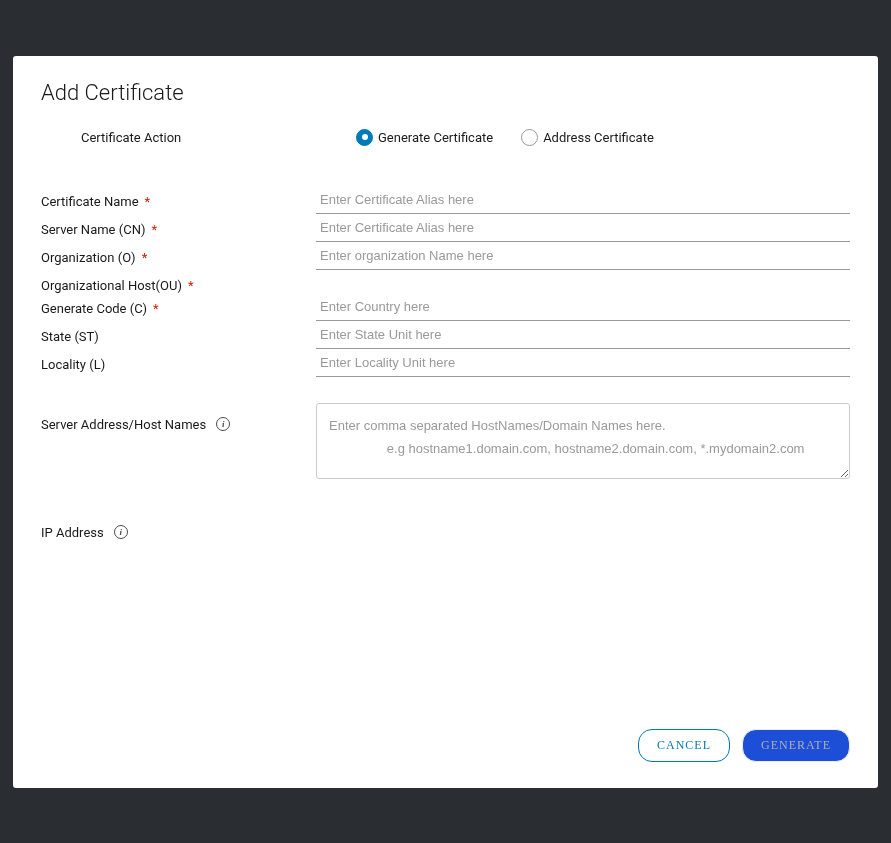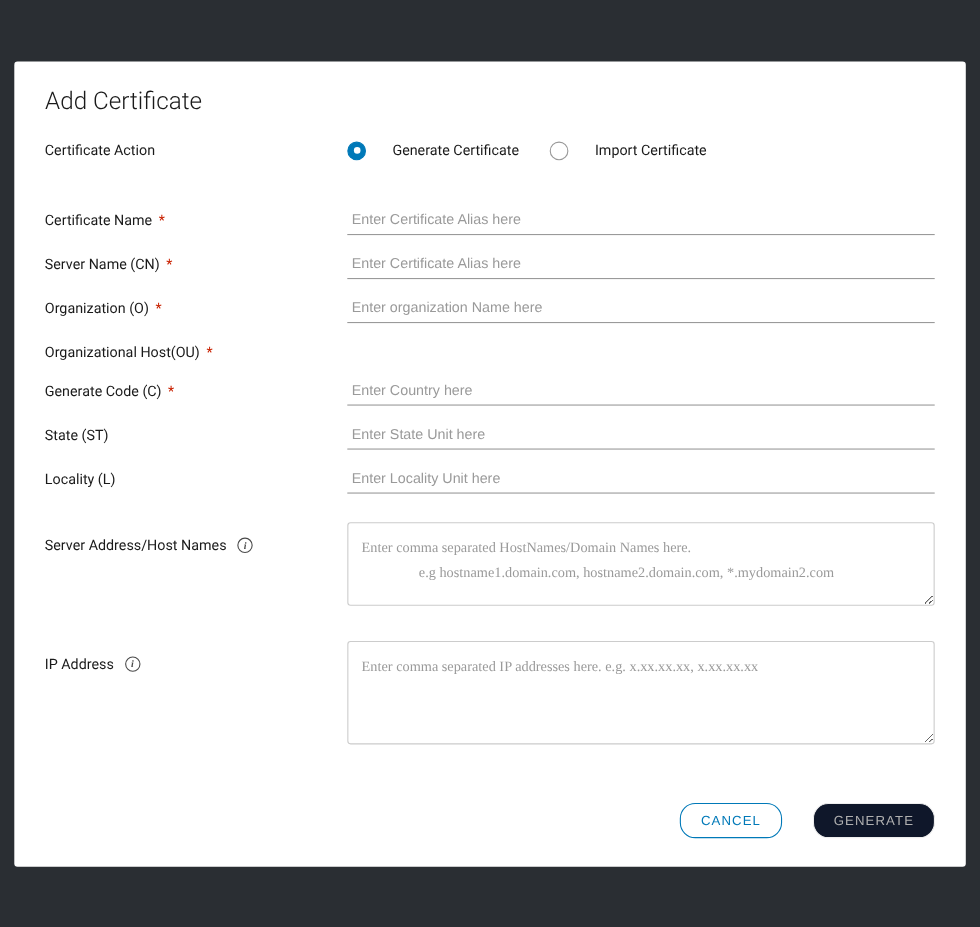--- a/index.html
+++ b/index.html
@@ -74,6 +74,7 @@
     }
     .radio-row .label-col {
       padding-top: 0;
+      margin-left: 40px;
     }
     .required {
       color: #c92100;

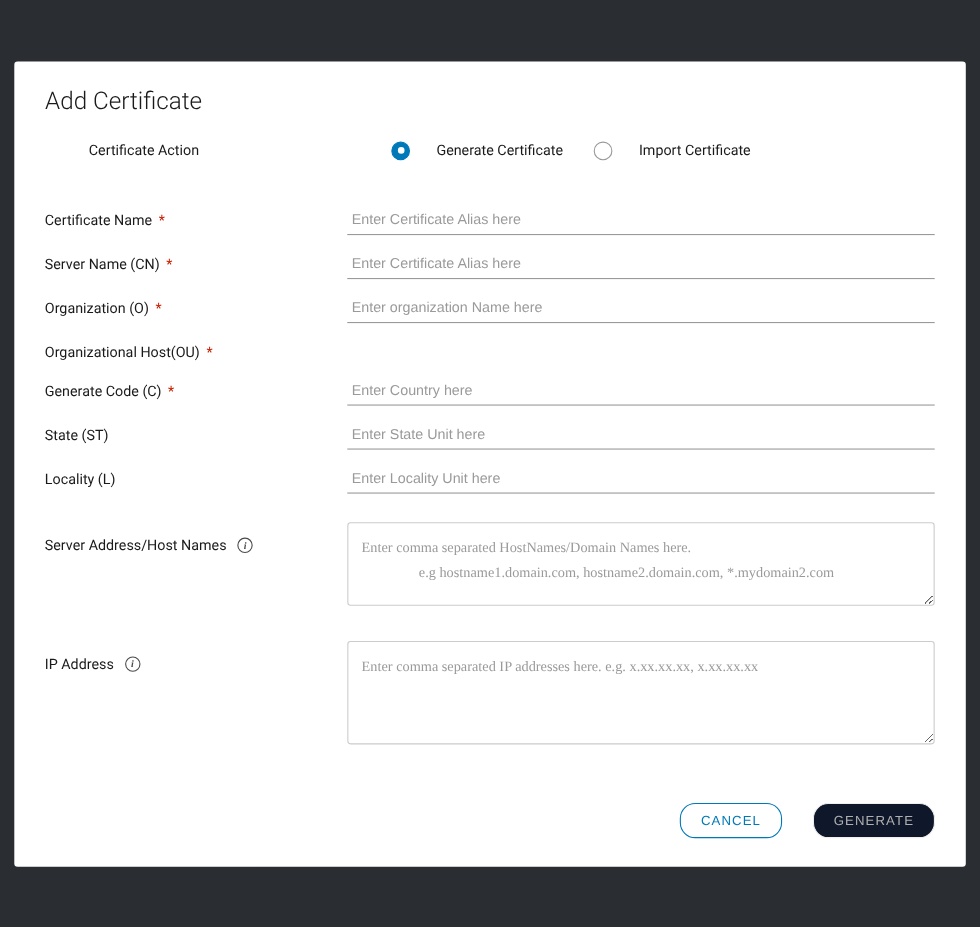--- a/index.html
+++ b/index.html
@@ -108,7 +108,7 @@
     .radio-option {
       display: flex;
       align-items: center;
-      gap: 24px;
+      gap: 5px;
       cursor: pointer;
       font-size: 13px;
       color: #1a1a1a;

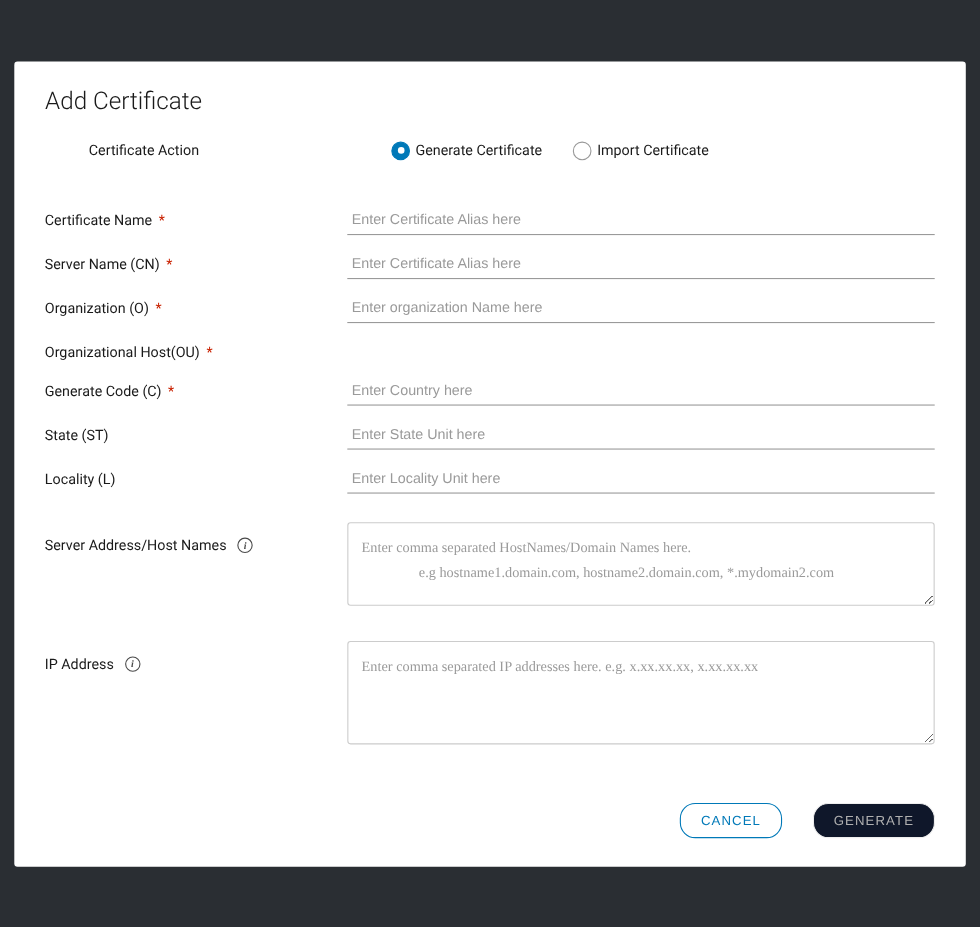--- a/index.html
+++ b/index.html
@@ -219,7 +219,7 @@
           </label>
           <label class="radio-option">
             <span class="radio-circle unselected"></span>
-            <span>Import Certificate</span>
+            <span>Address Certificate</span>
           </label>
         </div>
       </div>

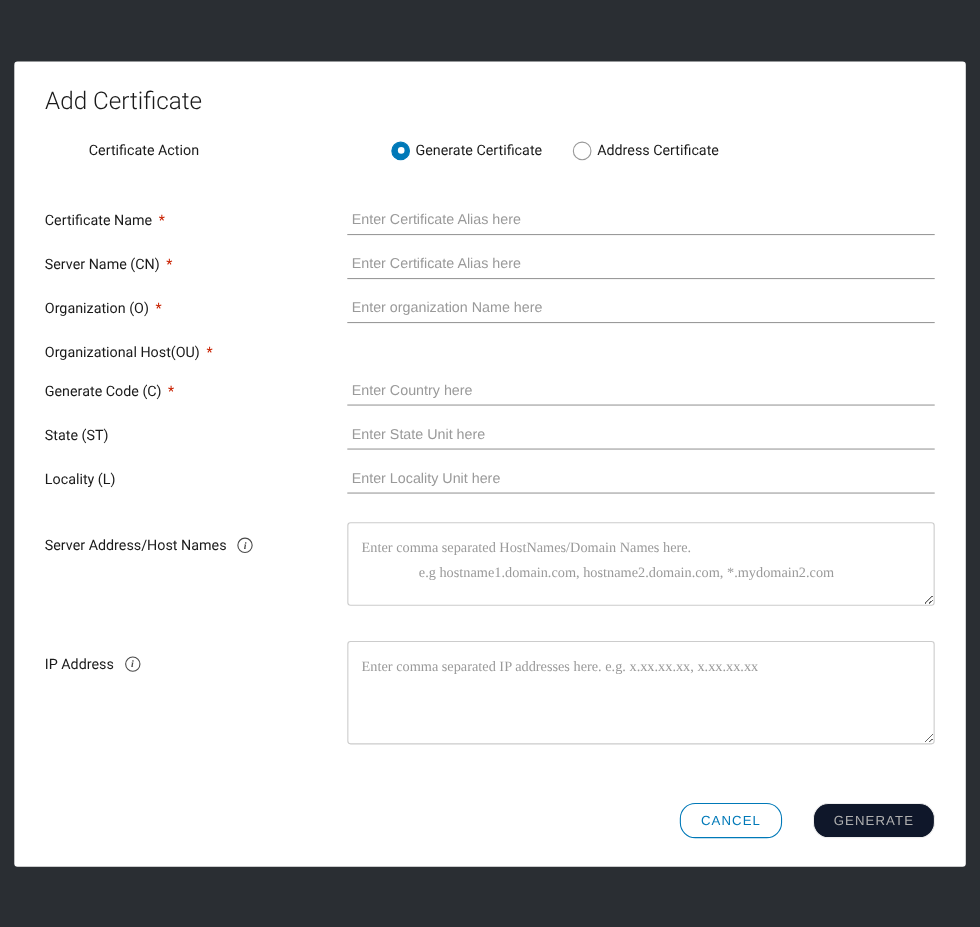--- a/index.html
+++ b/index.html
@@ -56,7 +56,6 @@
     .form-row {
       display: flex;
       align-items: flex-start;
-      margin-bottom: 12px;
     }
     .form-row.radio-row {
       align-items: center;

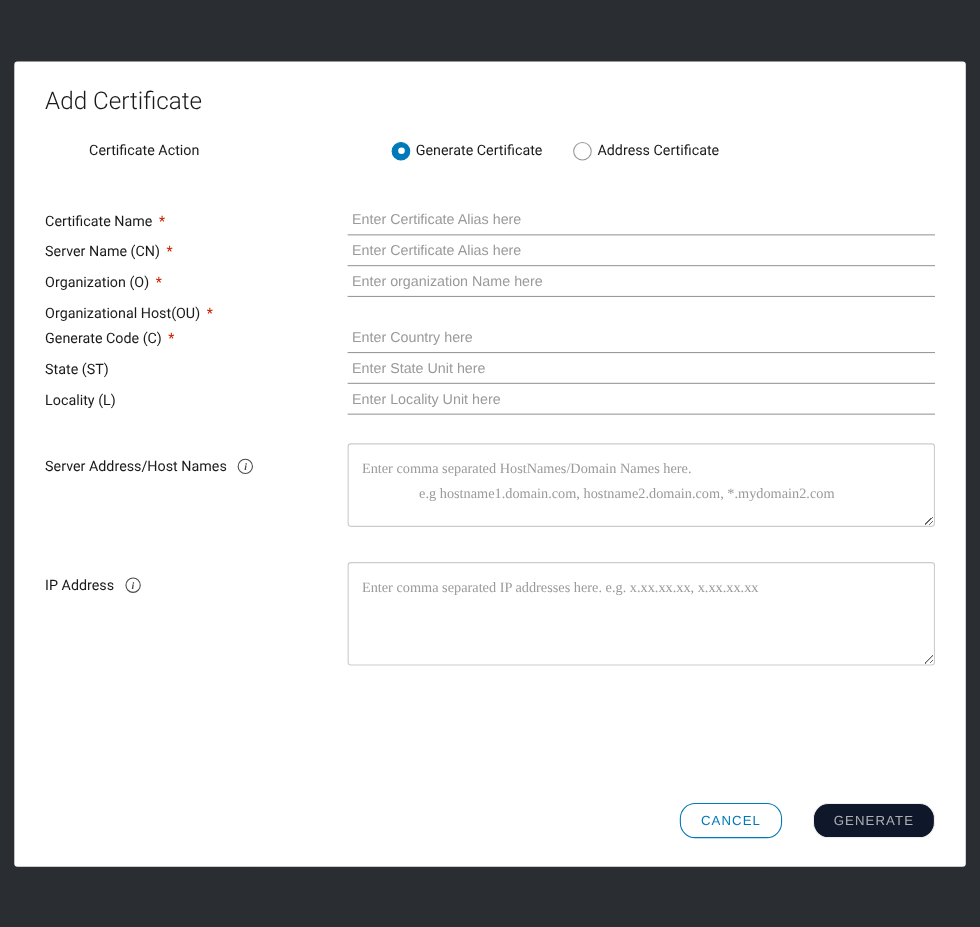--- a/index.html
+++ b/index.html
@@ -155,7 +155,7 @@
       border-radius: 3px;
       padding: 10px 12px;
       font-size: 13px;
-      font-family: Liberation Serif, serif;
+      font-family: Liberation Sans, sans-serif;
       color: #1a1a1a;
       outline: none;
       resize: both;

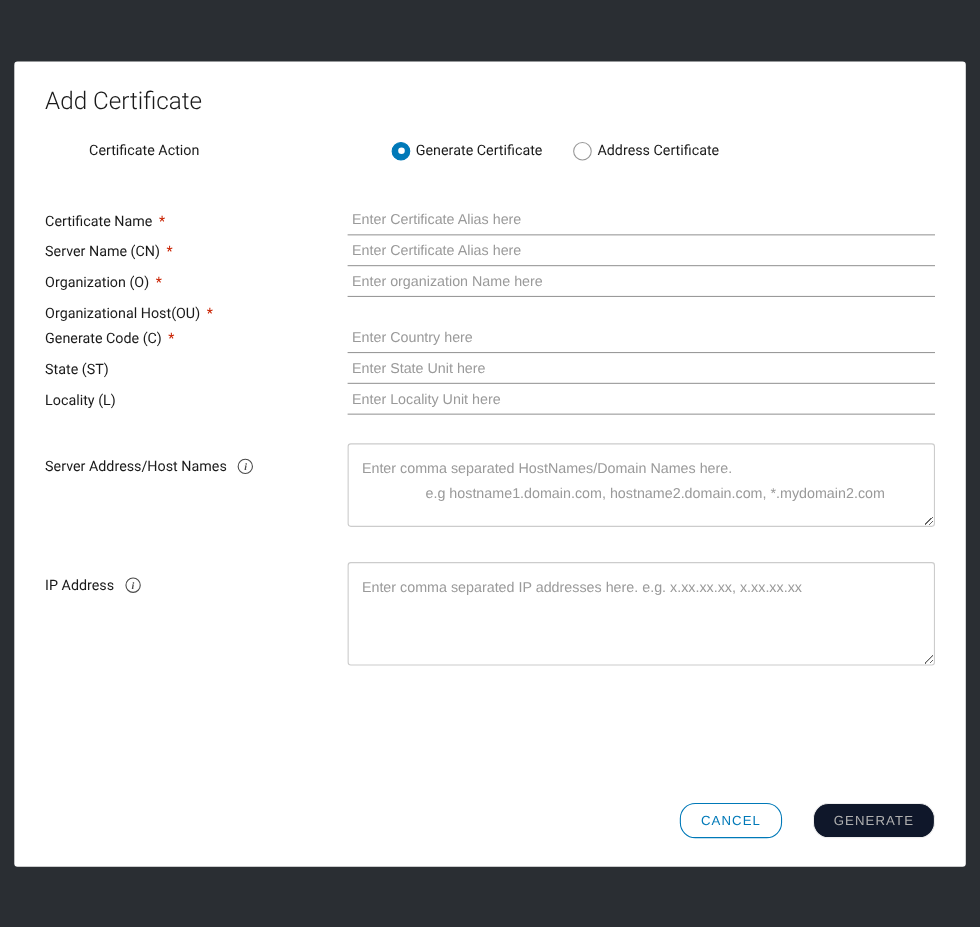--- a/index.html
+++ b/index.html
@@ -305,9 +305,6 @@
         <span>IP Address</span>
         <span class="info-icon">i</span>
       </div>
-      <div class="input-col">
-        <textarea class="textarea-input" style="min-height: 94px;" placeholder="Enter comma separated IP addresses here. e.g. x.xx.xx.xx, x.xx.xx.xx"></textarea>
-      </div>
     </div>
 
   </div>

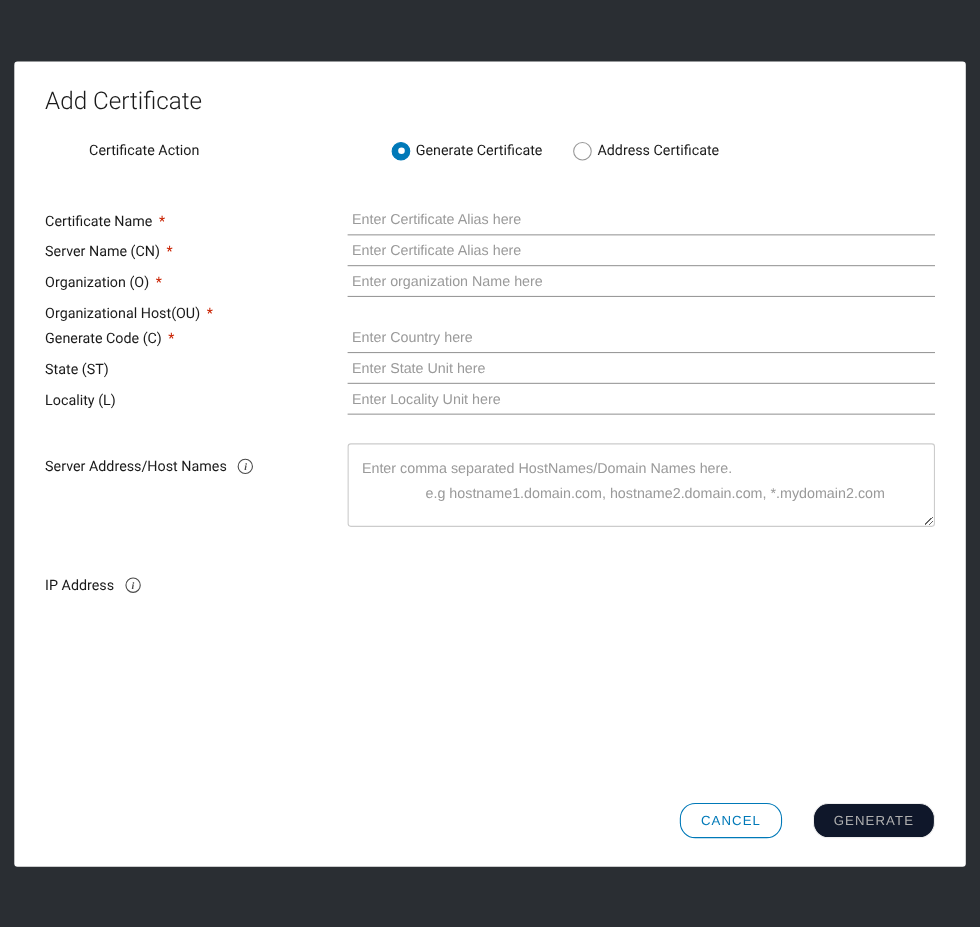--- a/index.html
+++ b/index.html
@@ -184,7 +184,7 @@
       letter-spacing: 1px;
       border-radius: 14px;
       cursor: pointer;
-      font-family: Liberation Sans, sans-serif;
+      font-family: Liberation Serif, serif;
       text-transform: uppercase;
     }
     .btn-cancel {

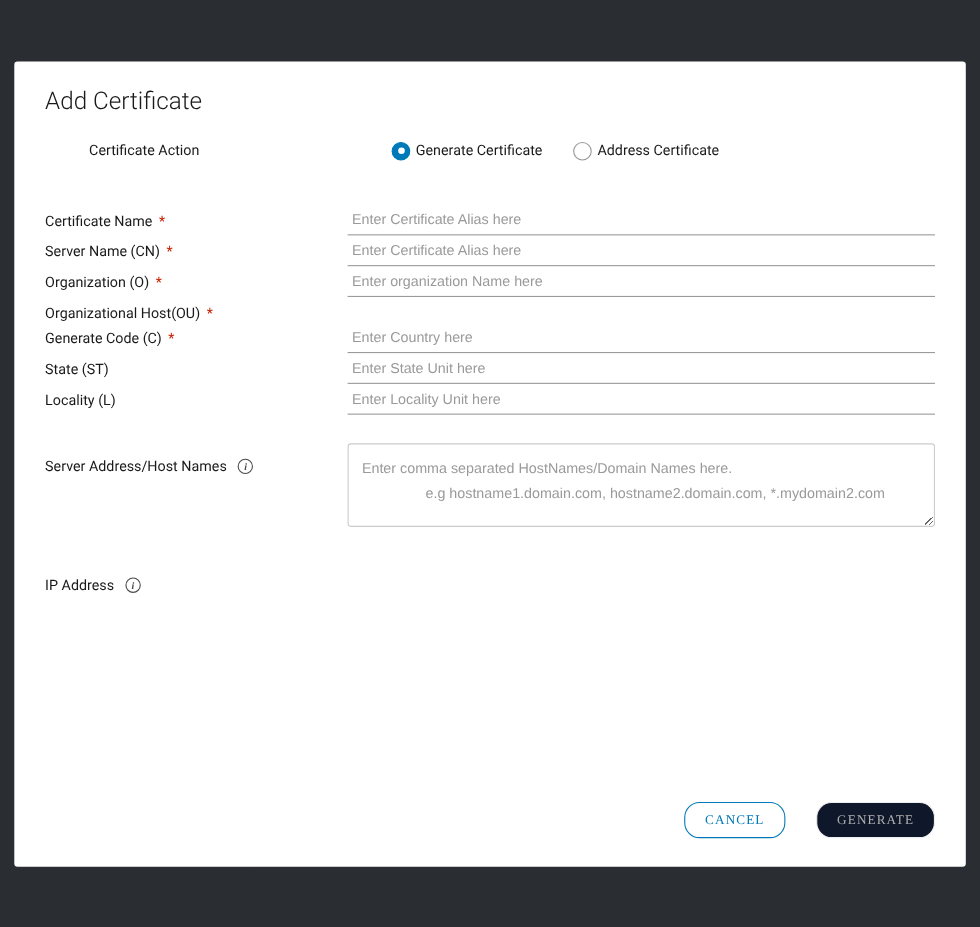--- a/index.html
+++ b/index.html
@@ -193,11 +193,10 @@
       color: #0079b8;
     }
     .btn-generate {
-      background: #0f172a;
+      background: #1d4ed8;
       border: 1px solid #eeeeee;
       color: #b0b0b0;
       cursor: not-allowed;
-      margin-left: 16px;
     }
   </style>
 </head>

